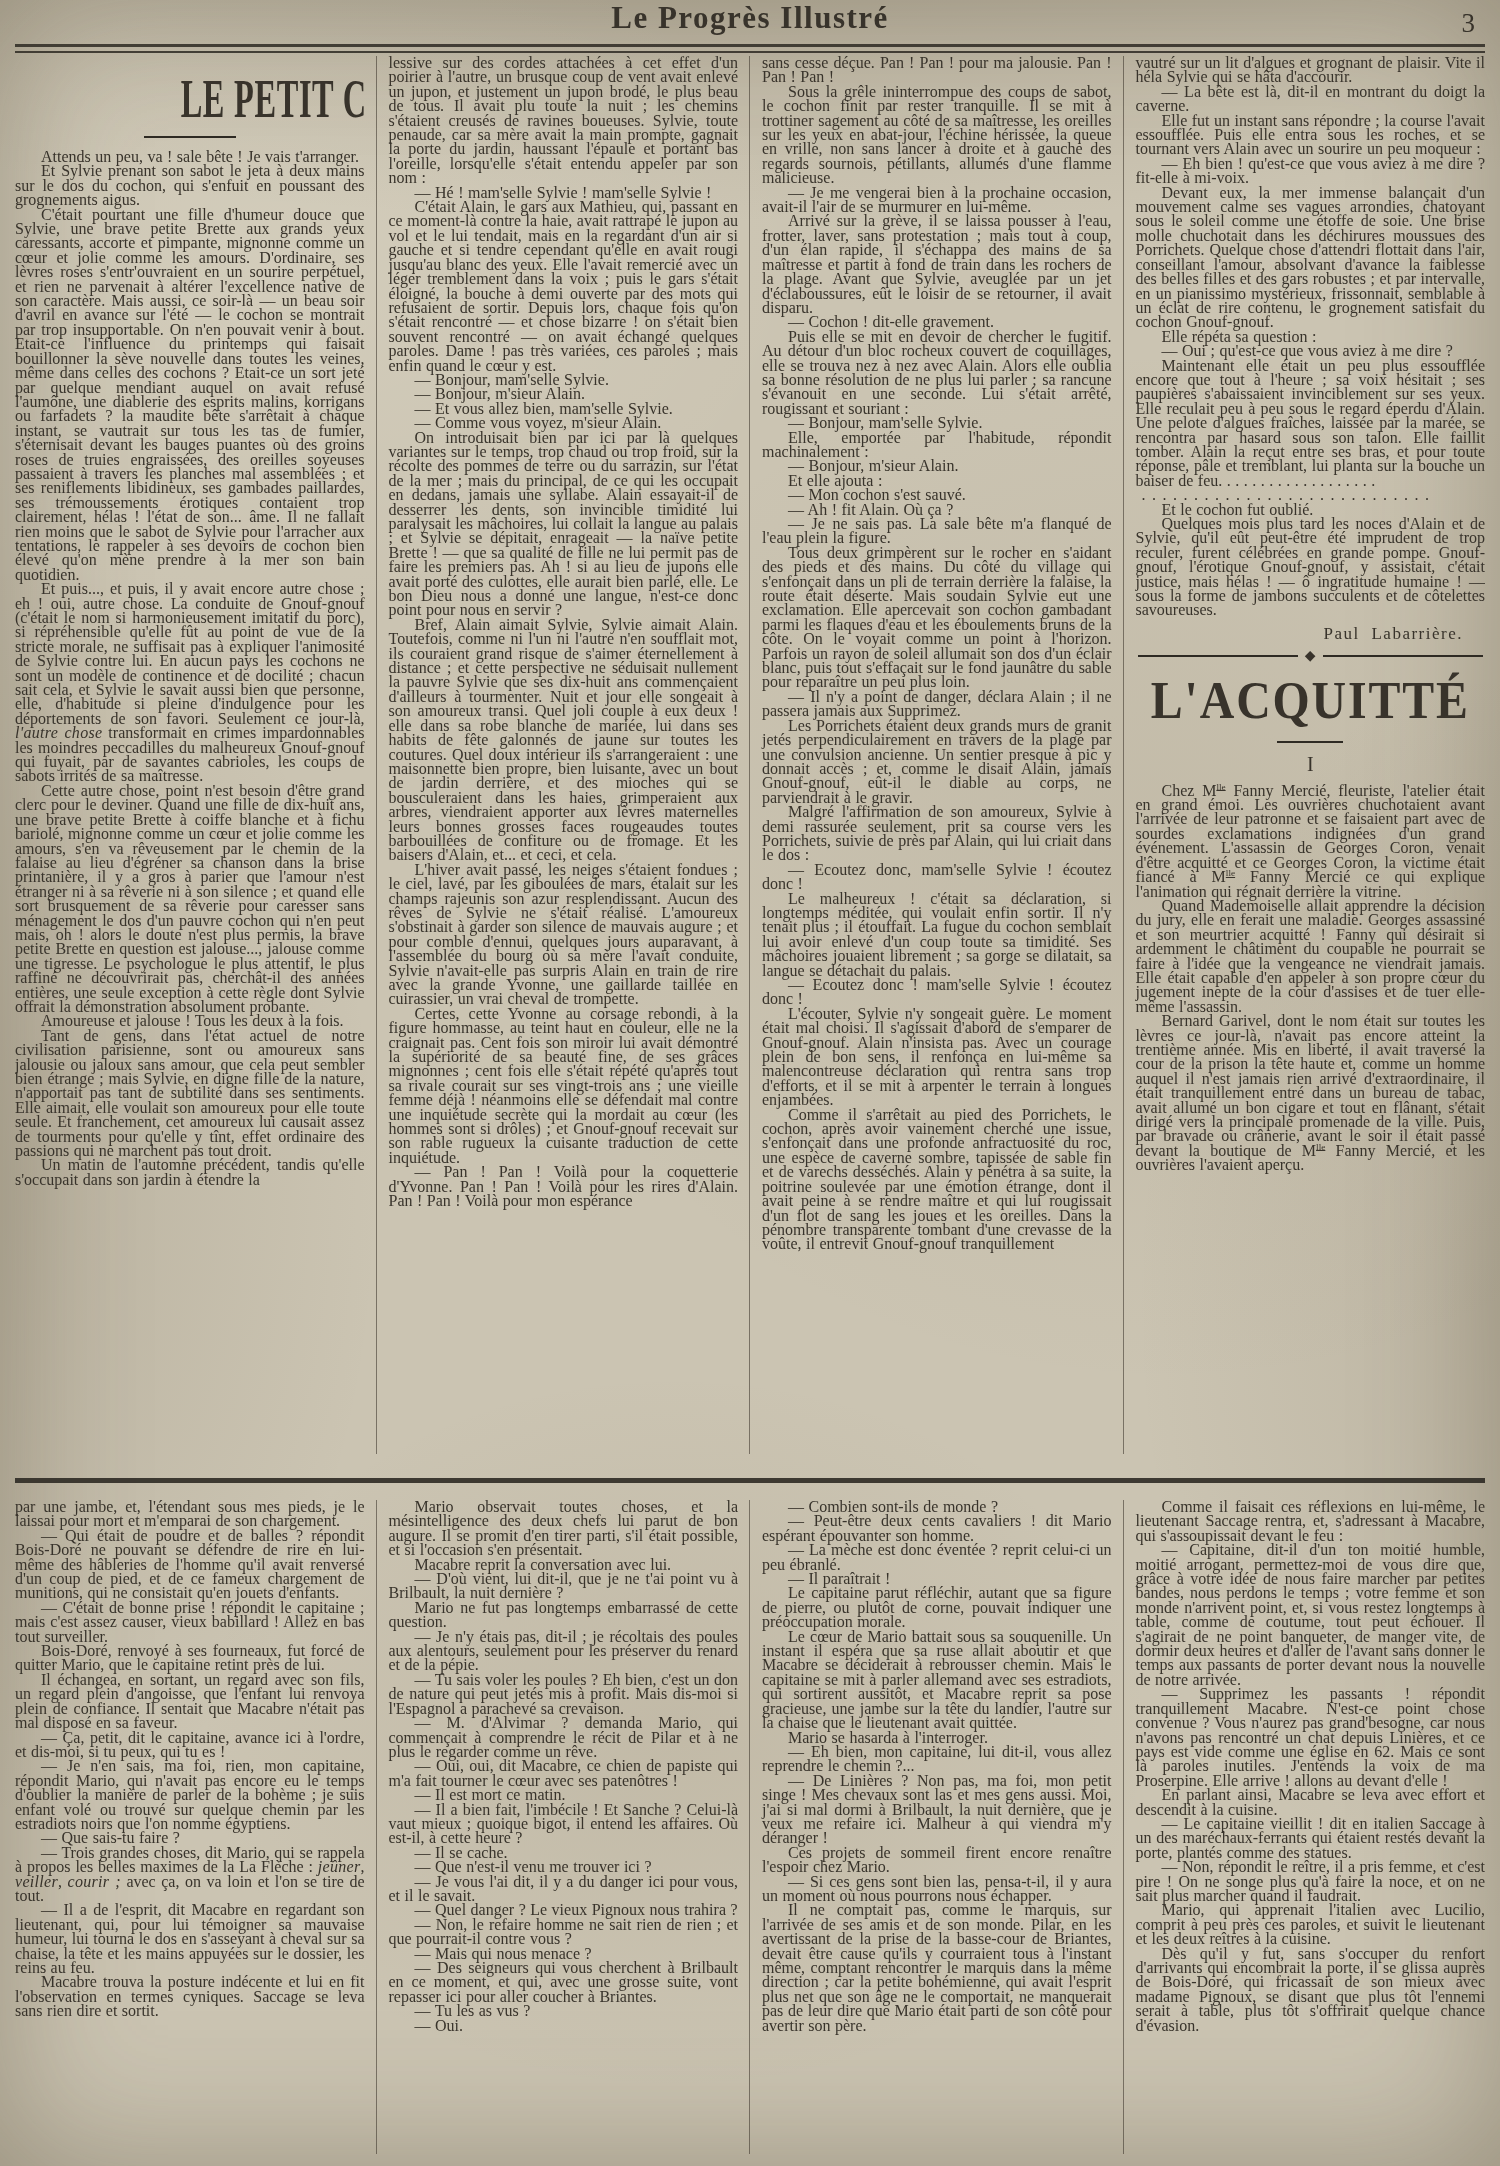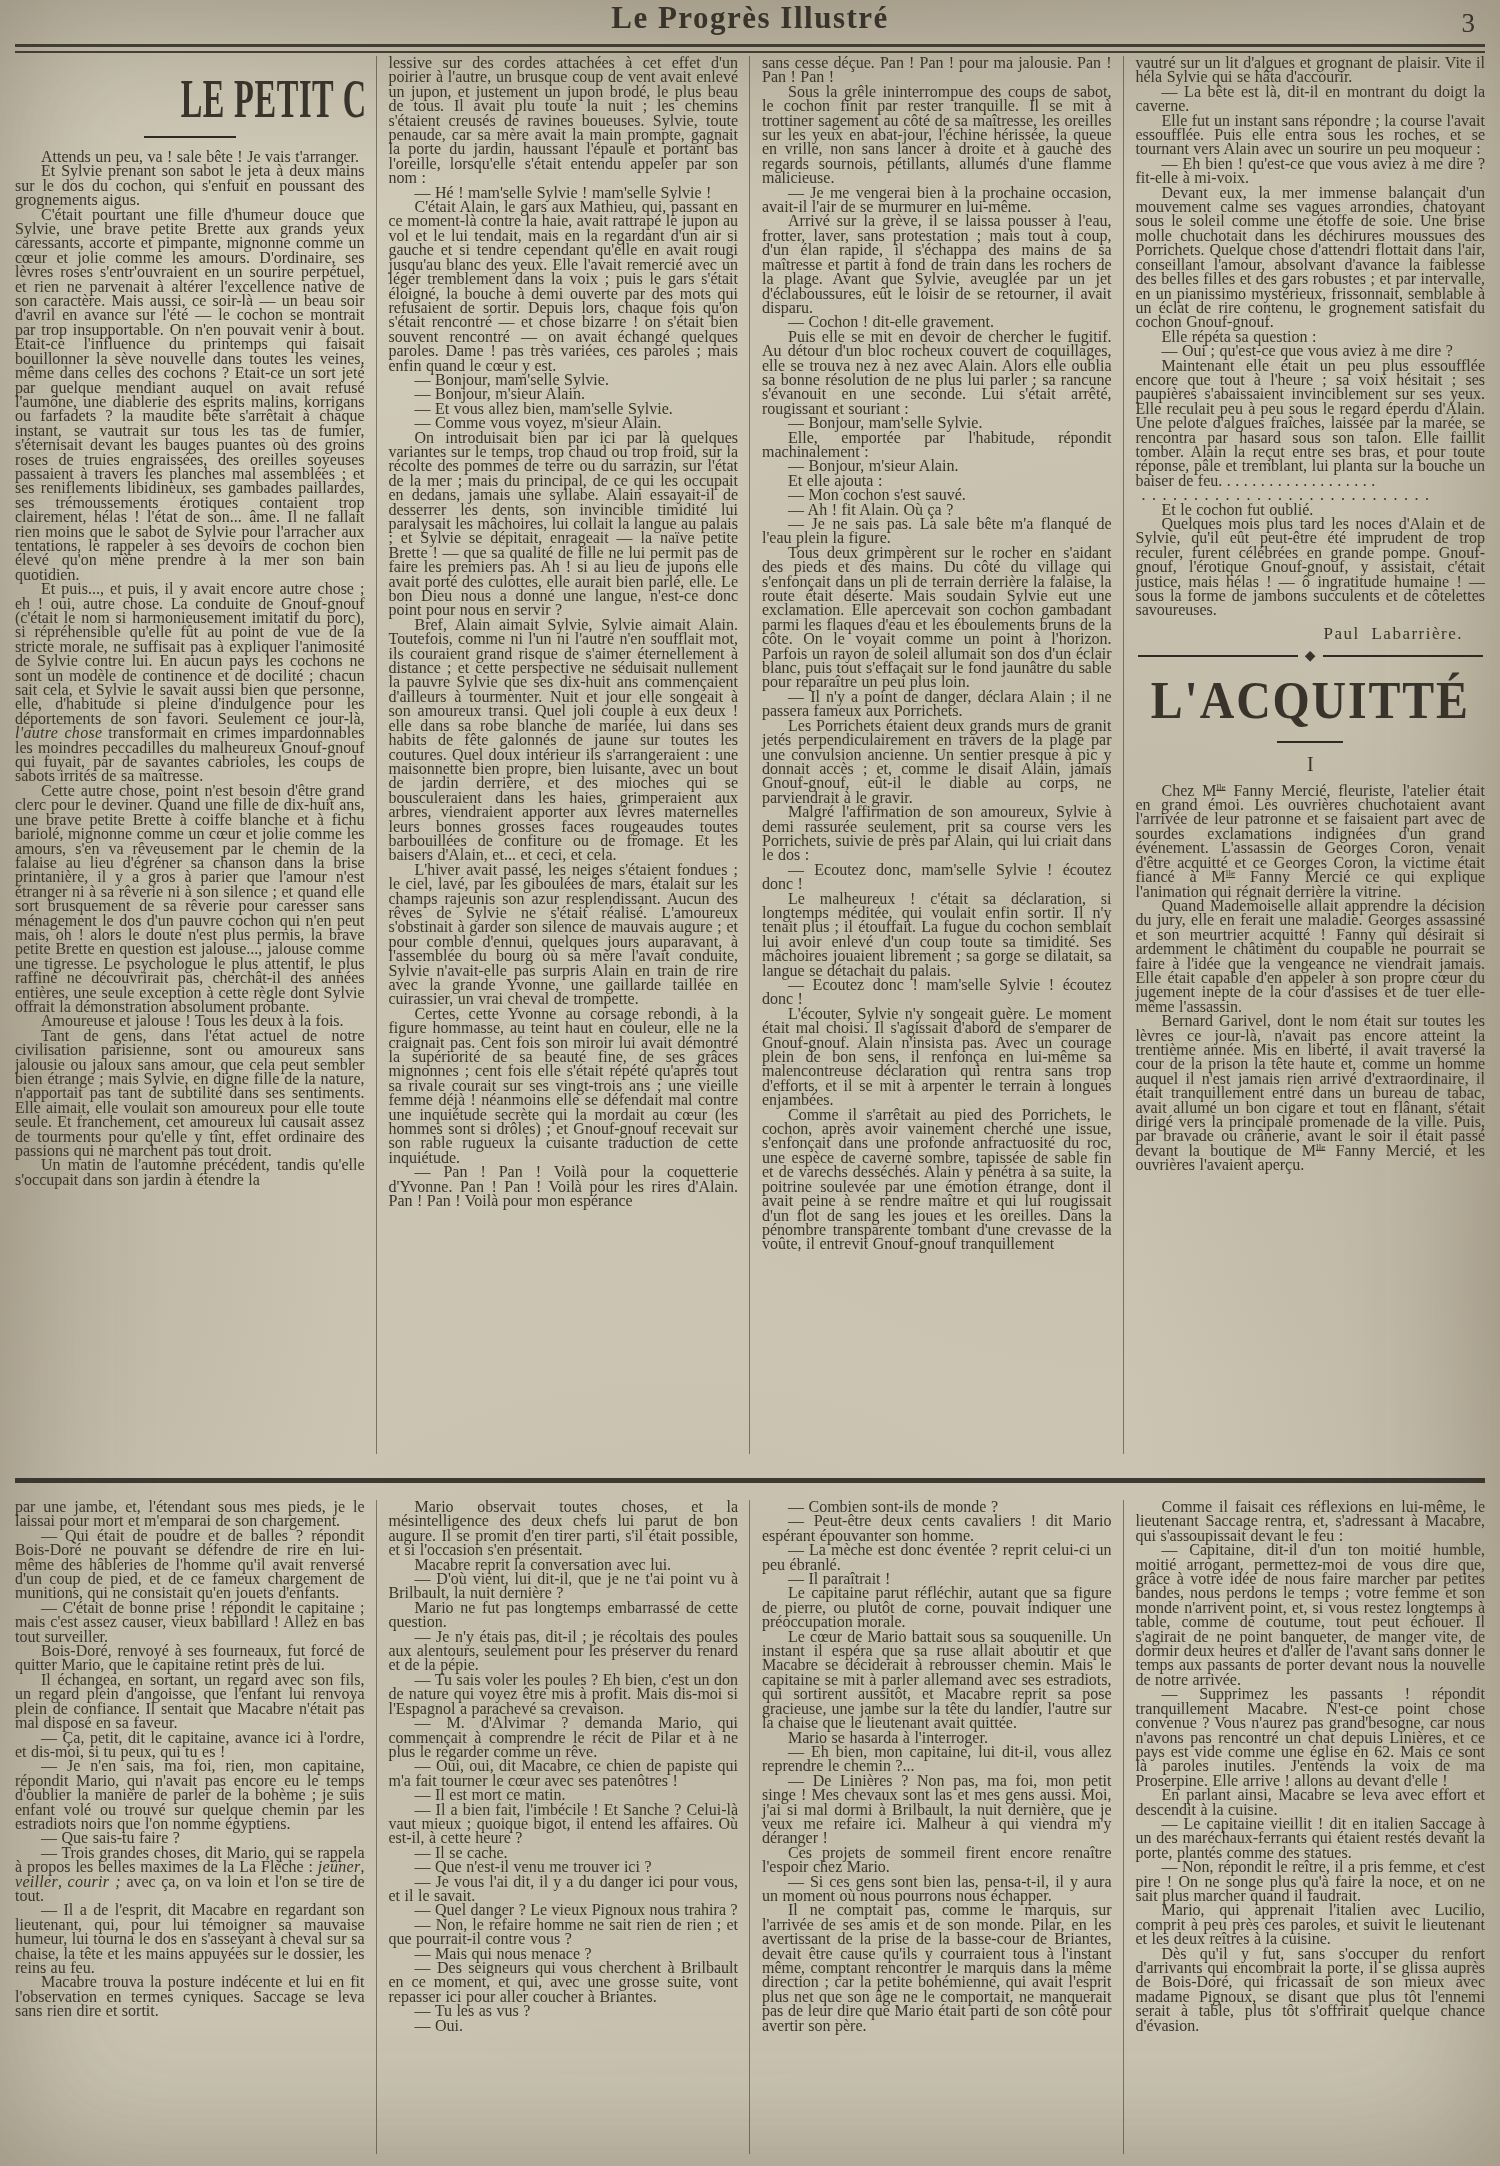--- a/index.html
+++ b/index.html
@@ -102,7 +102,7 @@
         <p>— Ah ! fit Alain. Où ça ?</p>
         <p>— Je ne sais pas. La sale bête m'a flanqué de l'eau plein la figure.</p>
         <p>Tous deux grimpèrent sur le rocher en s'aidant des pieds et des mains. Du côté du village qui s'enfonçait dans un pli de terrain derrière la falaise, la route était déserte. Mais soudain Sylvie eut une exclamation. Elle apercevait son cochon gambadant parmi les flaques d'eau et les éboulements bruns de la côte. On le voyait comme un point à l'horizon. Parfois un rayon de soleil allumait son dos d'un éclair blanc, puis tout s'effaçait sur le fond jaunâtre du sable pour reparaître un peu plus loin.</p>
-        <p>— Il n'y a point de danger, déclara Alain ; il ne passera fameux aux Porrichets.</p>
+        <p>— Il n'y a point de danger, déclara Alain ; il ne passera jamais aux Supprimez.</p>
         <p>Les Porrichets étaient deux grands murs de granit jetés perpendiculairement en travers de la plage par une convulsion ancienne. Un sentier presque à pic y donnait accès ; et, comme le disait Alain, jamais Gnouf-gnouf, eût-il le diable au corps, ne parviendrait à le gravir.</p>
         <p>Malgré l'affirmation de son amoureux, Sylvie à demi rassurée seulement, prit sa course vers les Porrichets, suivie de près par Alain, qui lui criait dans le dos :</p>
         <p>— Ecoutez donc, mam'selle Sylvie ! écoutez donc !</p>

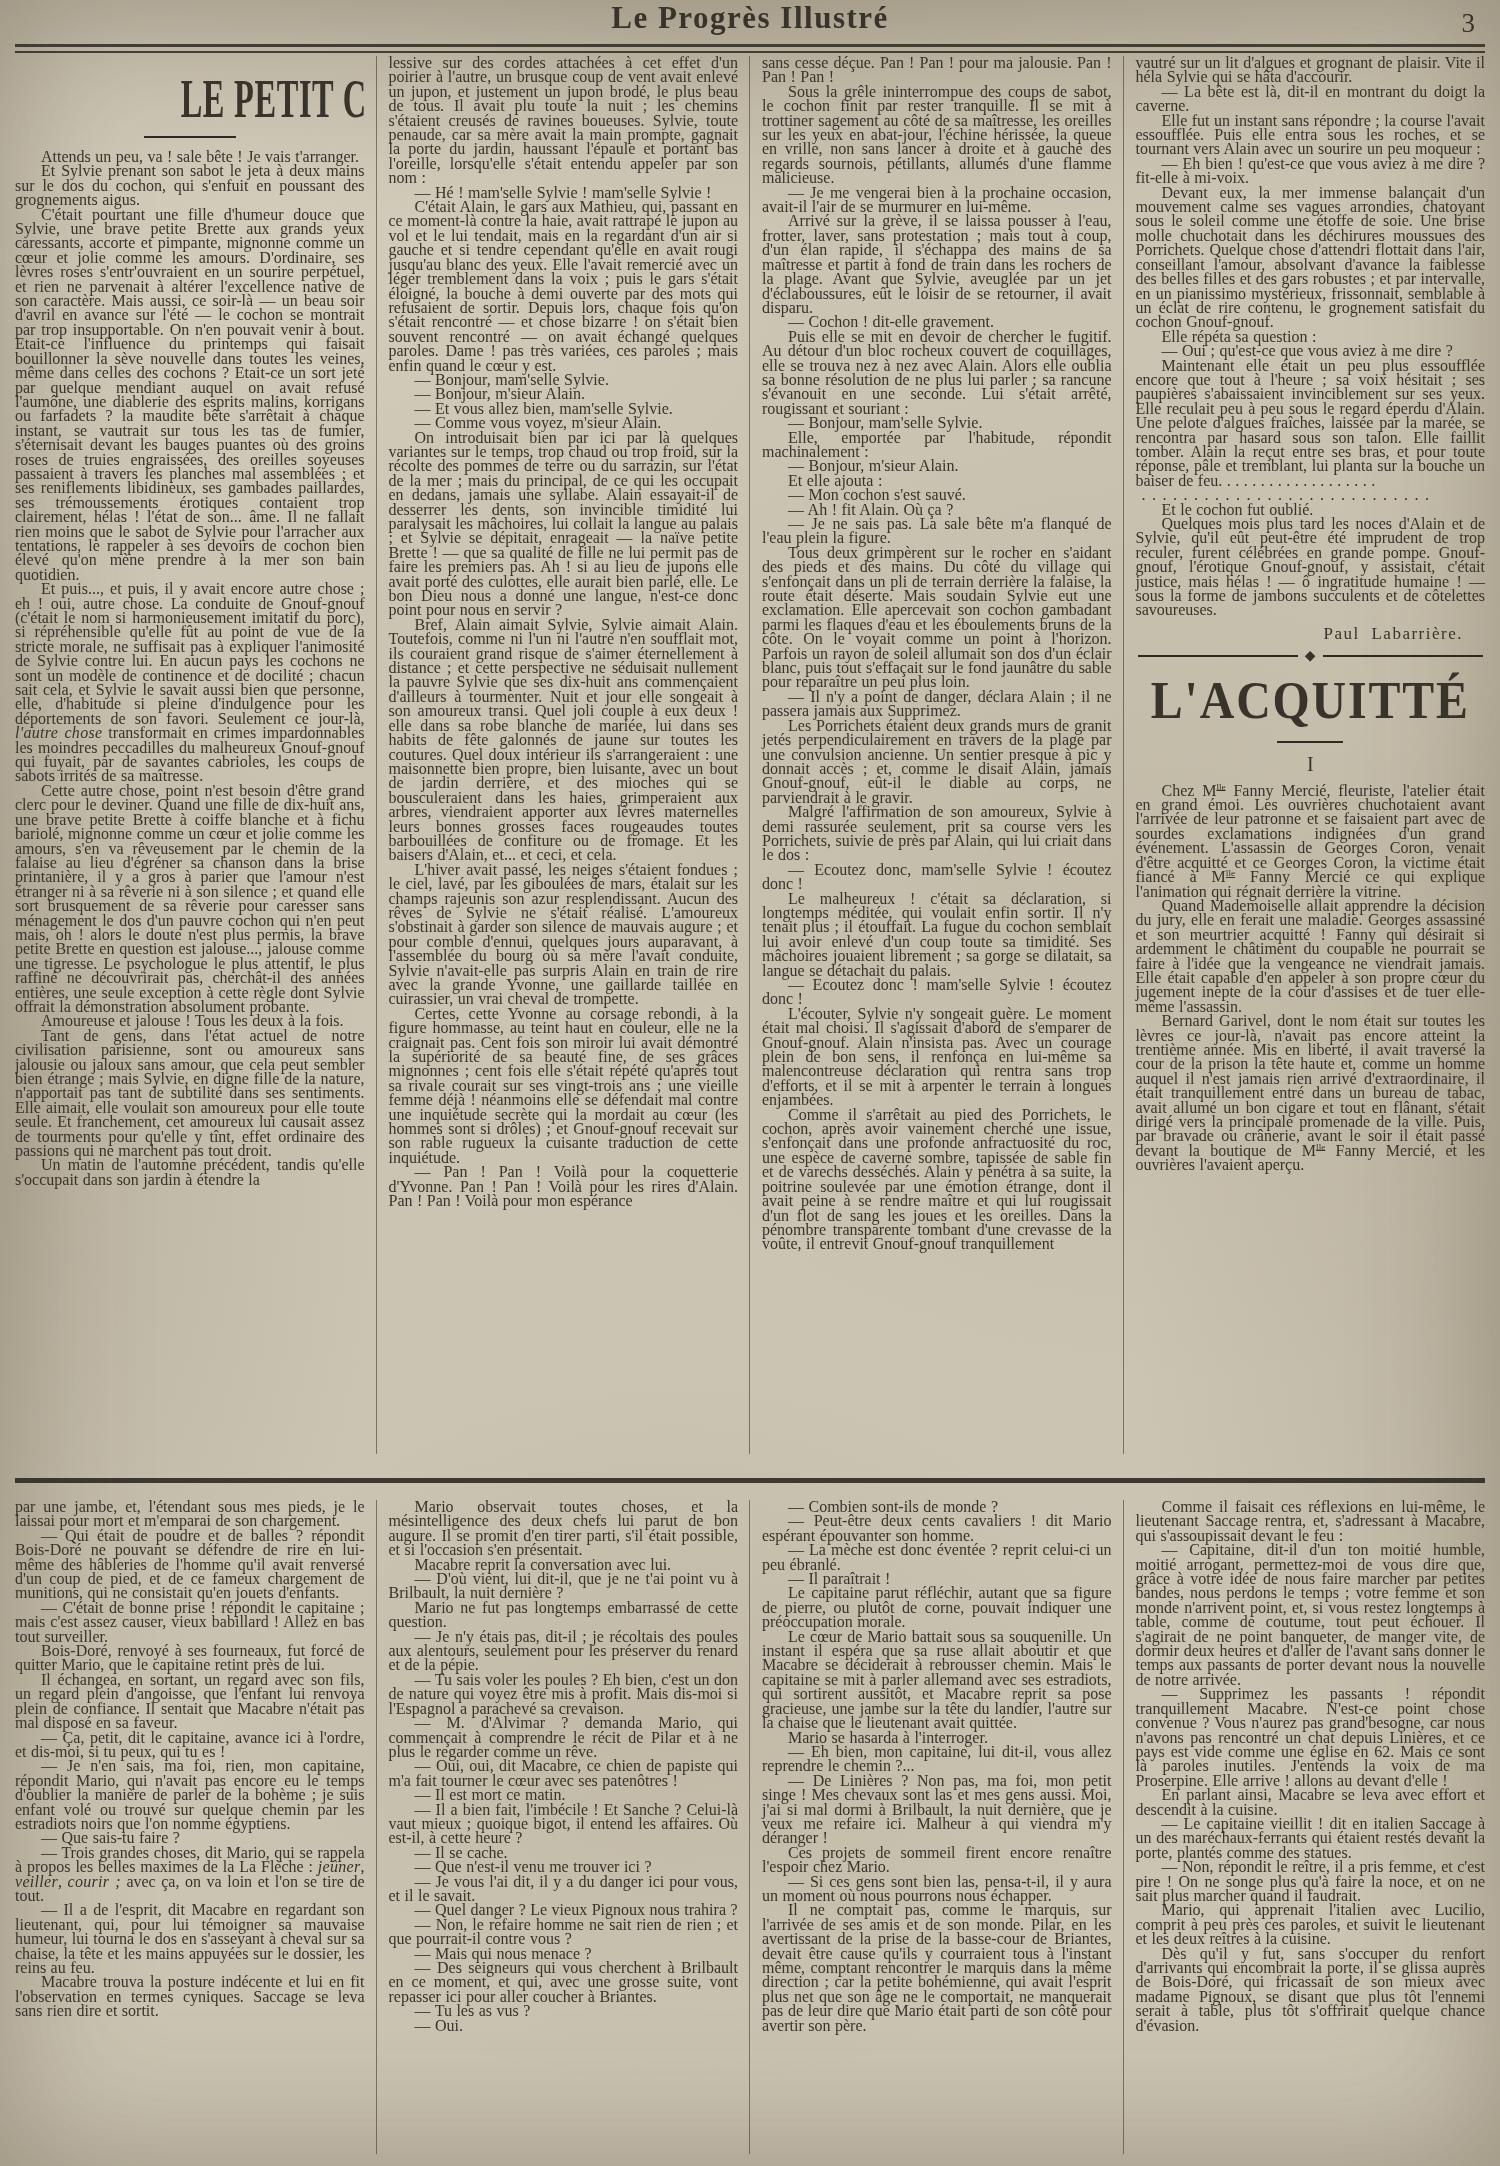--- a/index.html
+++ b/index.html
@@ -159,7 +159,7 @@
         <p>— D'où vient, lui dit-il, que je ne t'ai point vu à Brilbault, la nuit dernière ?</p>
         <p>Mario ne fut pas longtemps embarrassé de cette question.</p>
         <p>— Je n'y étais pas, dit-il ; je récoltais des poules aux alentours, seulement pour les préserver du renard et de la pépie.</p>
-        <p>— Tu sais voler les poules ? Eh bien, c'est un don de nature qui voyez être mis à profit. Mais dis-moi si l'Espagnol a parachevé sa crevaison.</p>
+        <p>— Tu sais voler les poules ? Eh bien, c'est un don de nature qui peut jetés mis à profit. Mais dis-moi si l'Espagnol a parachevé sa crevaison.</p>
         <p>— M. d'Alvimar ? demanda Mario, qui commençait à comprendre le récit de Pilar et à ne plus le regarder comme un rêve.</p>
         <p>— Oui, oui, dit Macabre, ce chien de papiste qui m'a fait tourner le cœur avec ses patenôtres !</p>
         <p>— Il est mort ce matin.</p>

